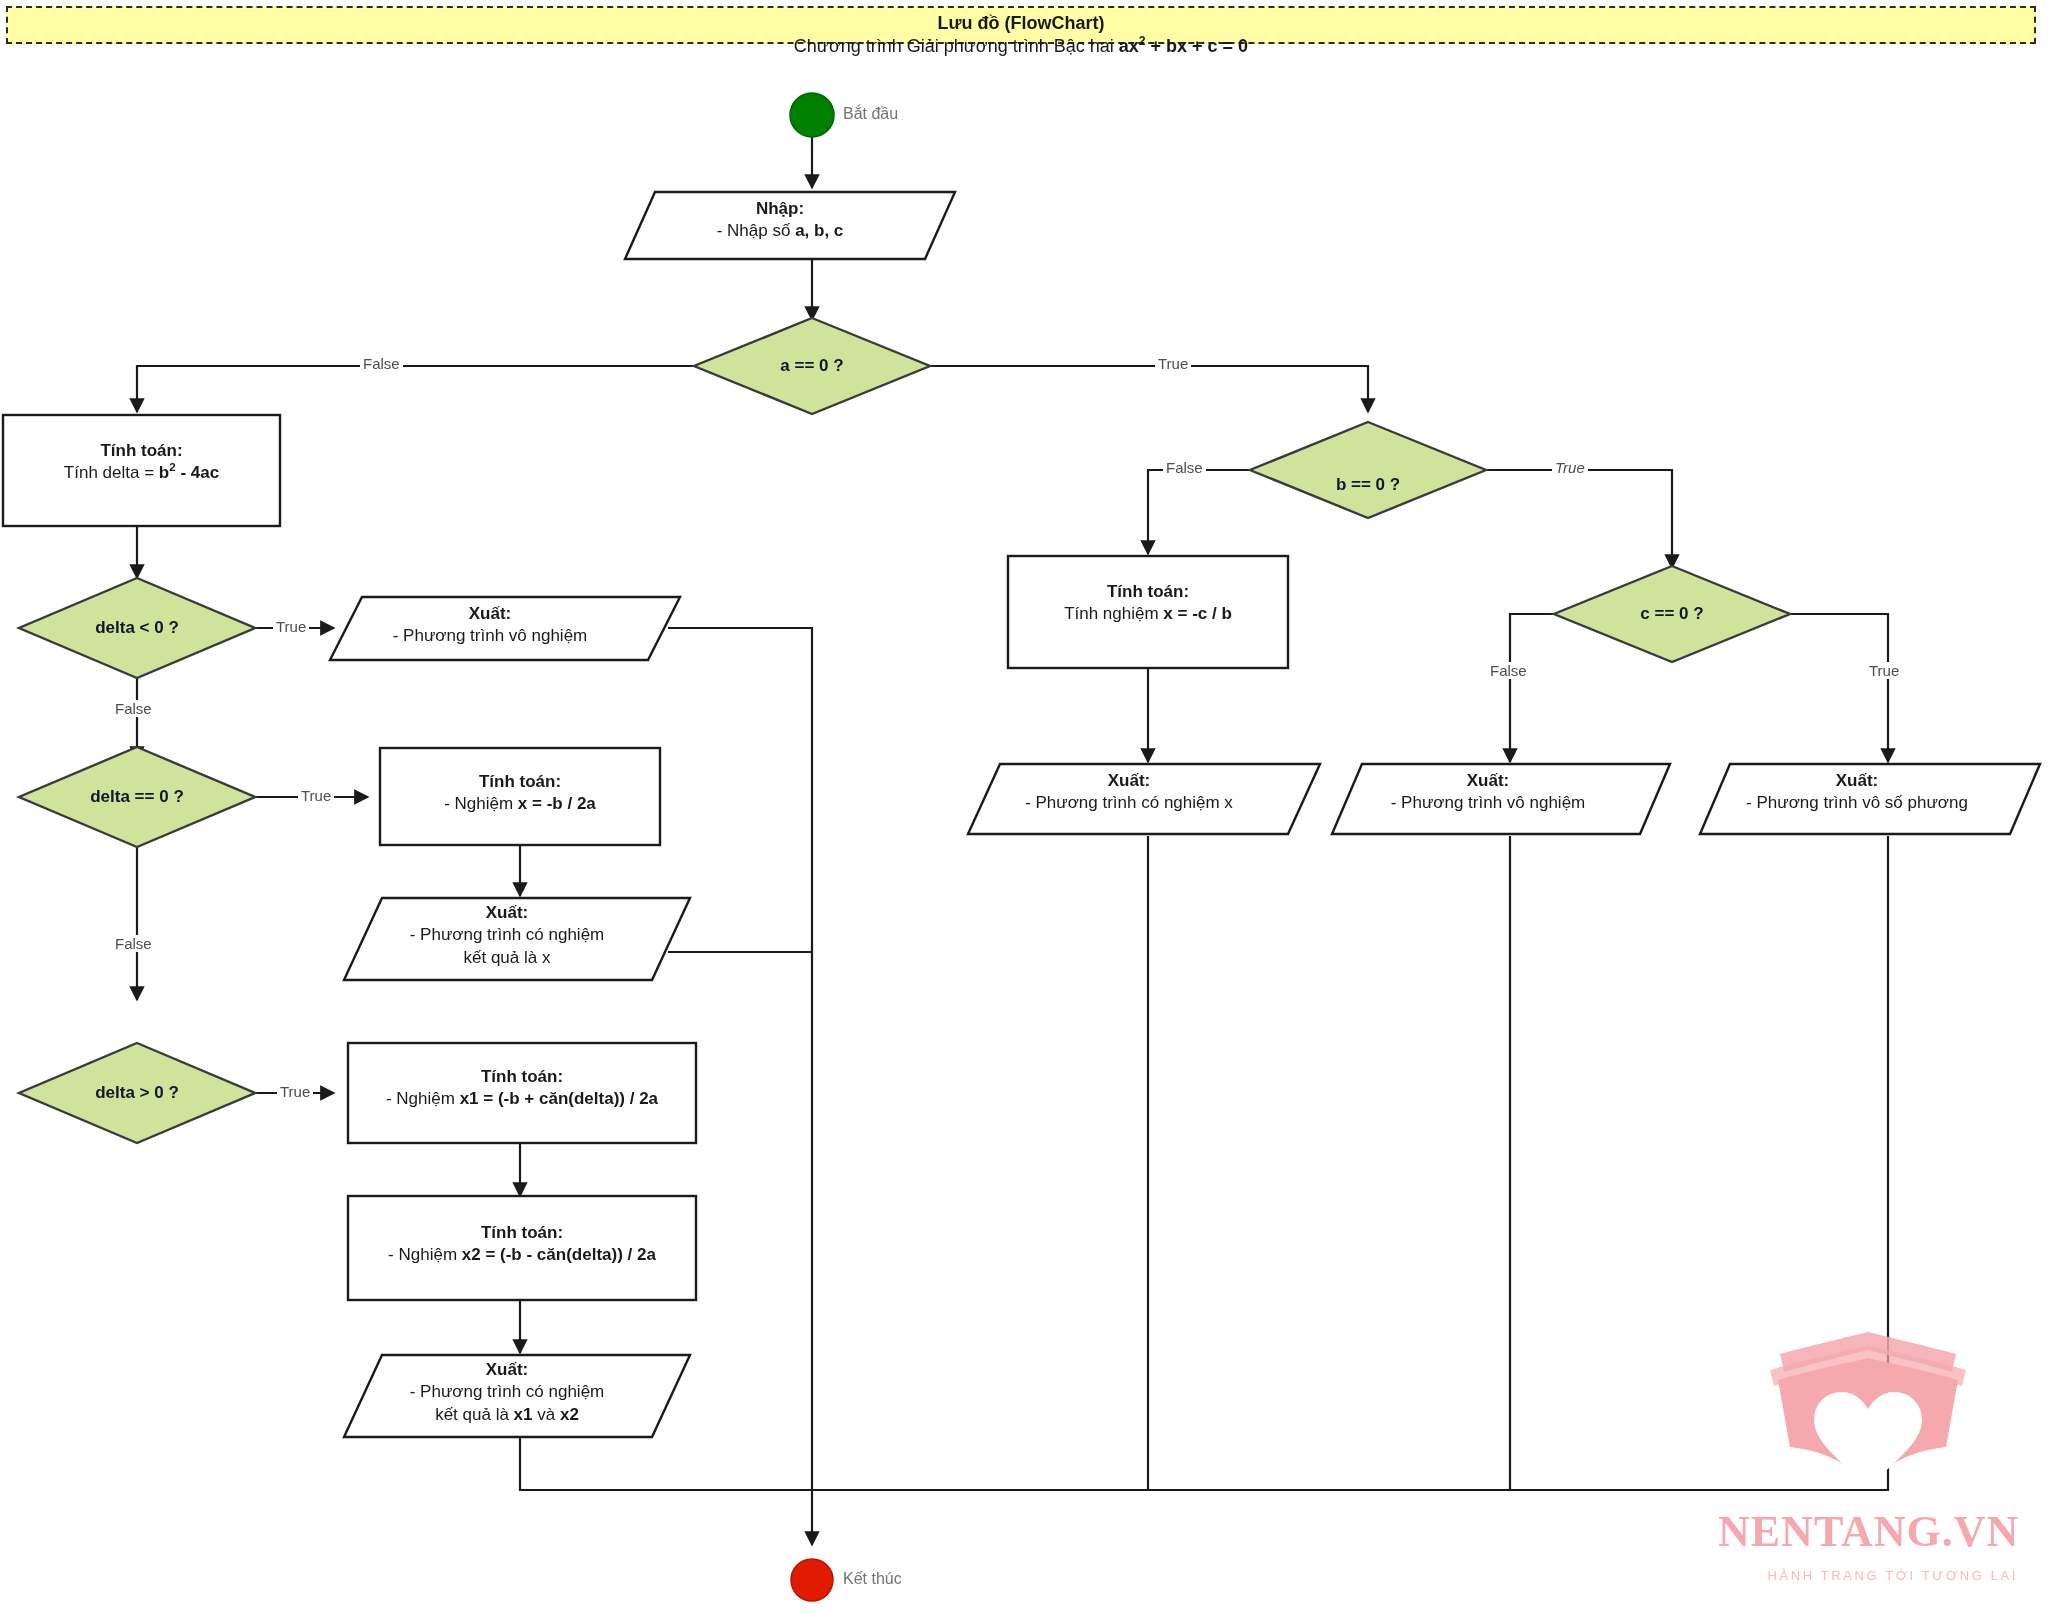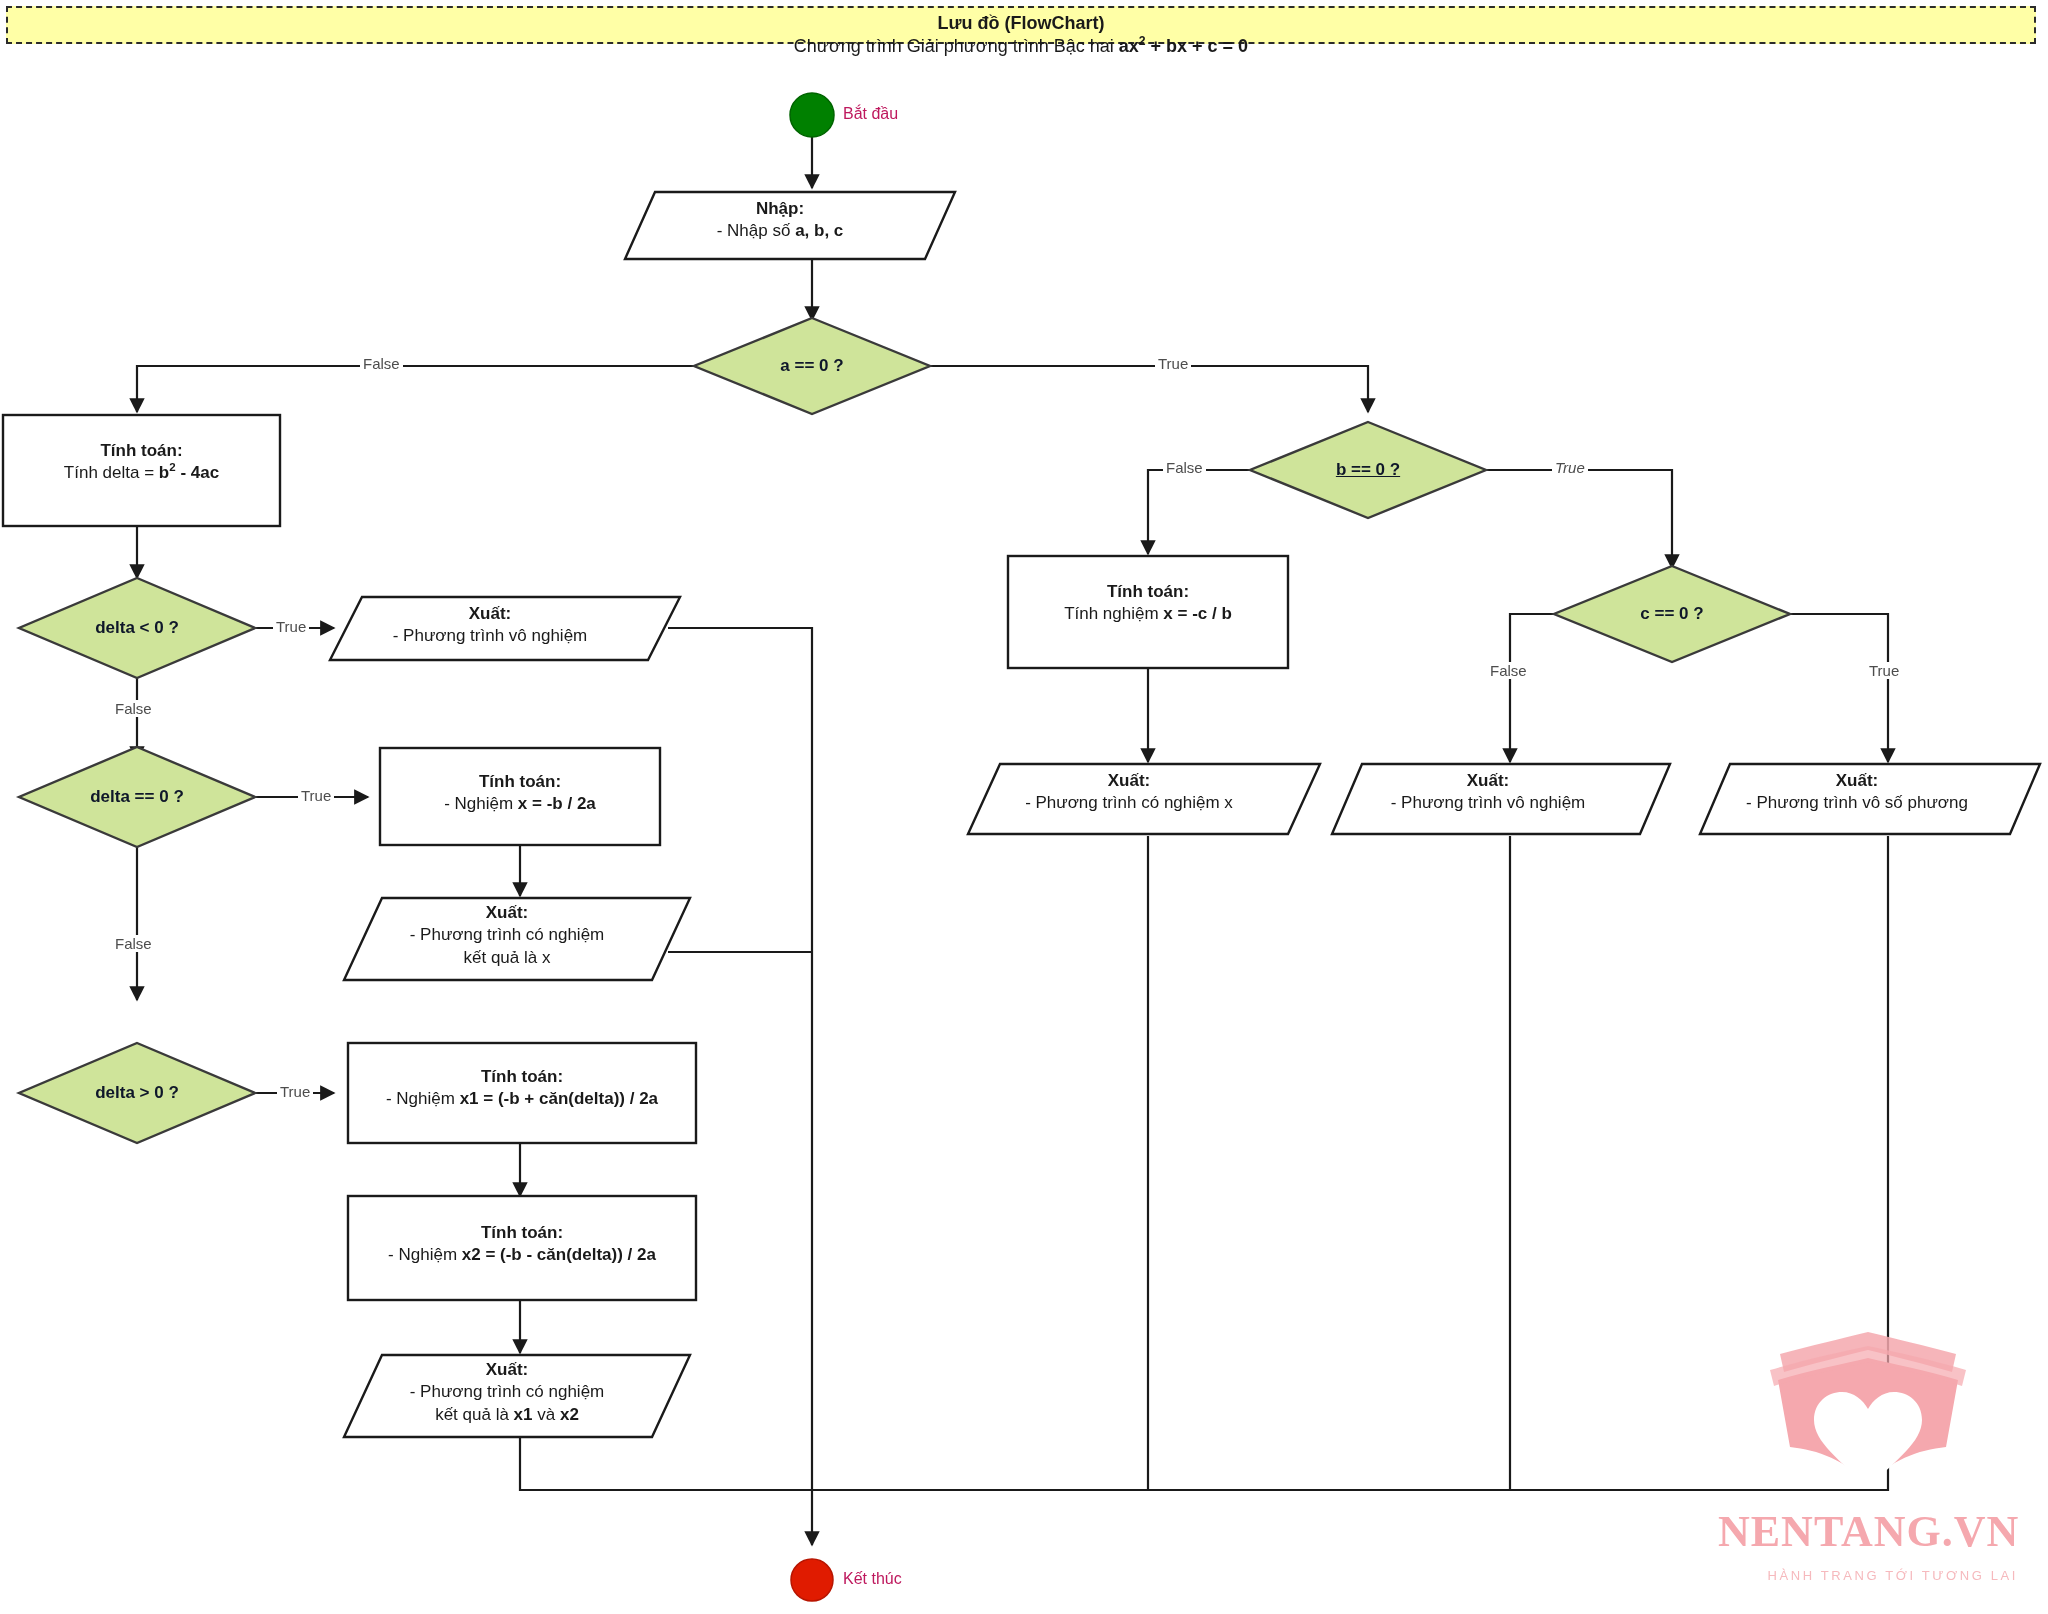--- a/index.html
+++ b/index.html
@@ -92,7 +92,7 @@
   .term-label {
     position: absolute;
     font-size: 16px;
-    color: #be185d;
+    color: #737373;
     white-space: nowrap;
     pointer-events: none;
   }

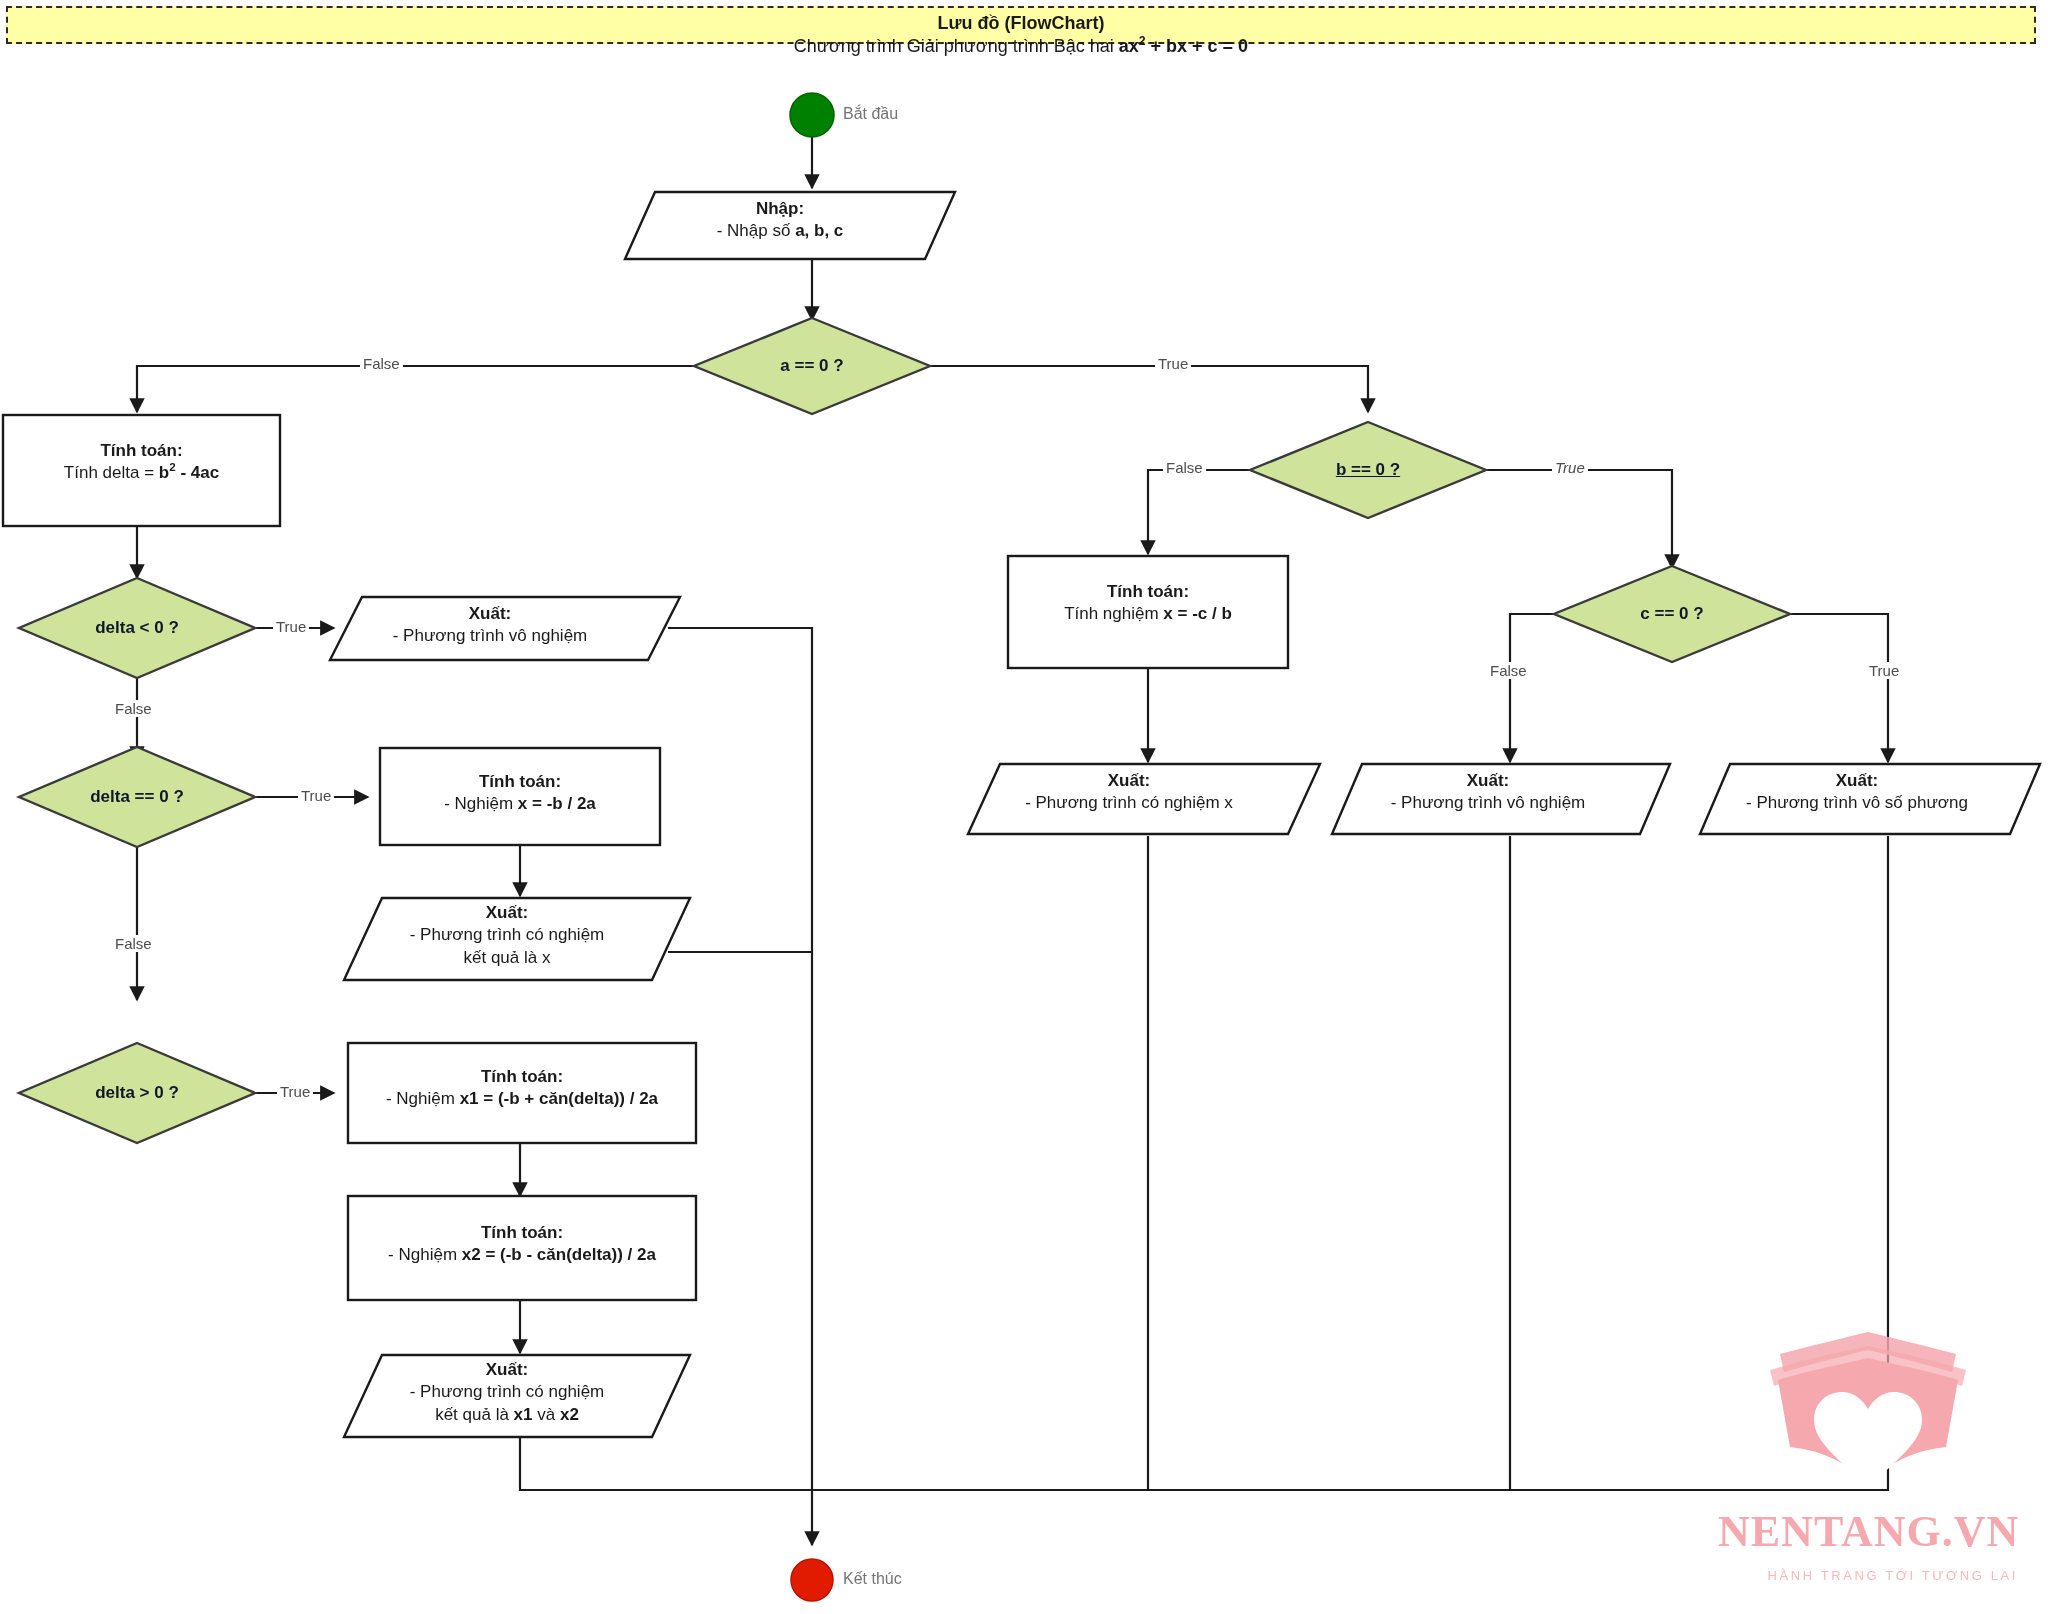--- a/index.html
+++ b/index.html
@@ -294,7 +294,7 @@
   </div>
 
   <div class="dec-text" style="left:712px; top:356px; width:200px;">a == 0 ?</div>
-  <div class="dec-text" style="left:1268px; top:460px; width:200px;text-decoration:underline;">b == 0 ?</div>
+  <div class="dec-text" style="left:1268px; top:475px; width:200px;">b == 0 ?</div>
   <div class="dec-text" style="left:1572px; top:604px; width:200px;">c == 0 ?</div>
   <div class="dec-text" style="left:37px; top:618px; width:200px;">delta &lt; 0 ?</div>
   <div class="dec-text" style="left:37px; top:787px; width:200px;">delta == 0 ?</div>

